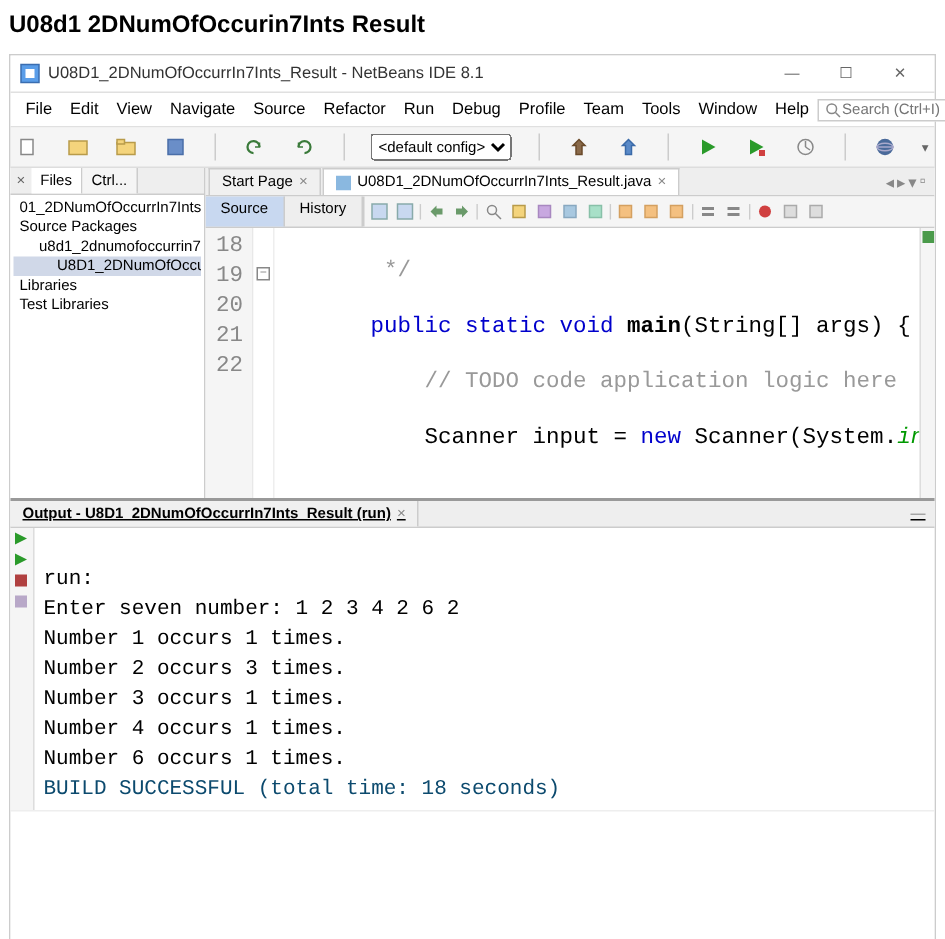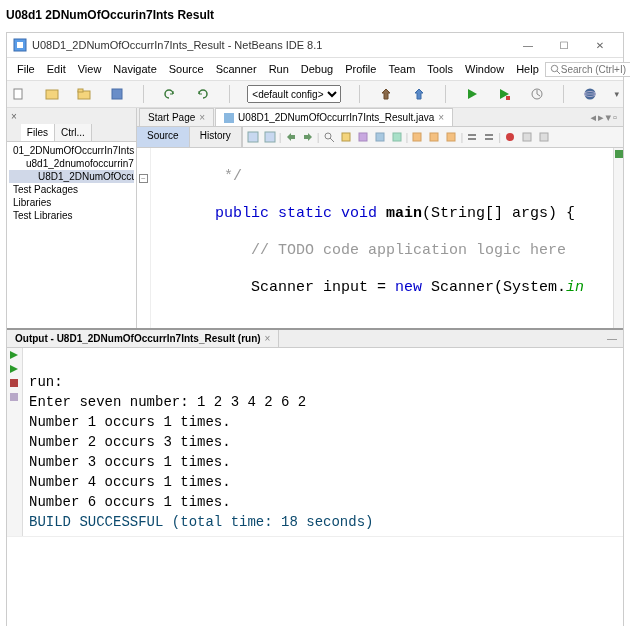--- a/index.html
+++ b/index.html
@@ -4,7 +4,7 @@
 <style>
 * { box-sizing: border-box; margin: 0; padding: 0; }
 body { font-family: Arial, sans-serif; font-size: 11px; background: #fff; width: 630px; }
-.page-title { font-size: 12px; font-weight: bold; padding: 8px 6px 10px; }
+.page-title { font-size: 16px; font-weight: bold; padding: 8px 6px 10px; }
 .ide-window { border: 1px solid #ccc; margin: 0 6px 6px; background: #f0f0f0; }
 .title-bar { display: flex; align-items: center; padding: 4px 6px; background: #fff; border-bottom: 1px solid #e0e0e0; font-size: 11px; }
 .nb-icon { width: 14px; height: 14px; margin-right: 5px; display: inline-flex; align-items: center; justify-content: center; }

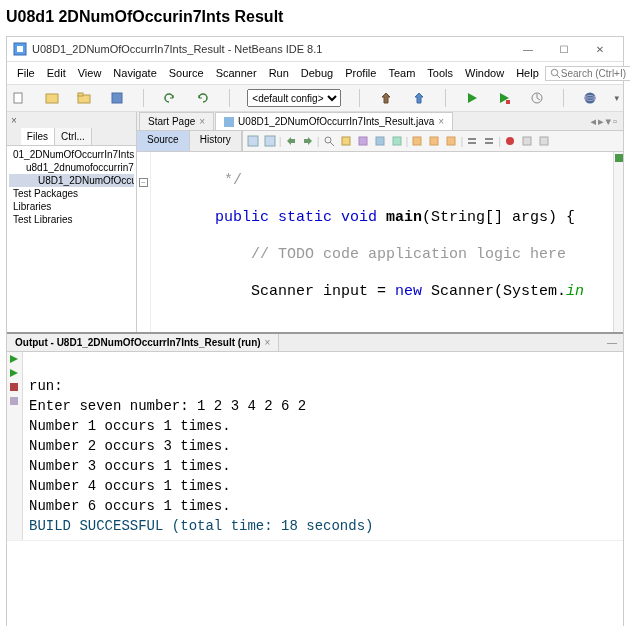--- a/index.html
+++ b/index.html
@@ -92,7 +92,7 @@
     <span>View</span>
     <span>Navigate</span>
     <span>Source</span>
-    <span>Scanner</span>
+    <span>Refactor</span>
     <span>Run</span>
     <span>Debug</span>
     <span>Profile</span>

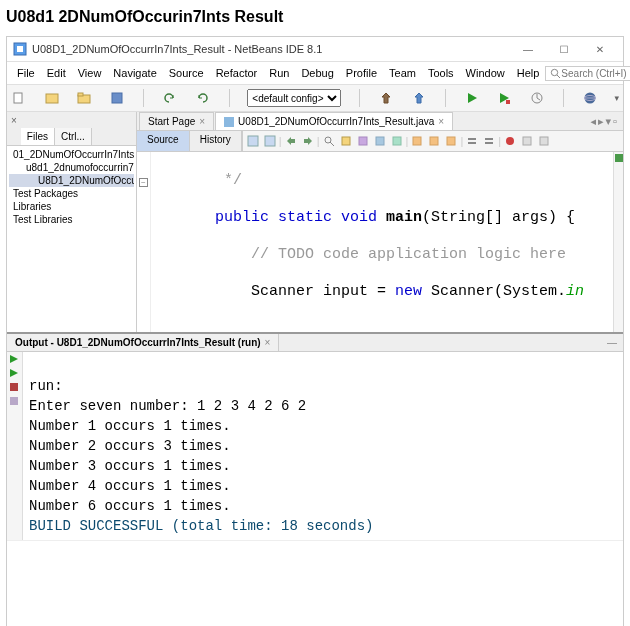--- a/index.html
+++ b/index.html
@@ -22,7 +22,7 @@
 .main-area { display: flex; height: 220px; background: #fff; }
 .left-panel { width: 130px; border-right: 1px solid #ccc; background: #fff; display: flex; flex-direction: column; font-size: 10px; }
 .panel-tabs { display: flex; border-bottom: 1px solid #ccc; background: #eee; }
-.panel-tab { padding: 3px 6px; border-right: 1px solid #ccc; background: #f5f5f5; font-size: 10px; white-space: nowrap; overflow: hidden; margin-top: 16px; }
+.panel-tab { padding: 3px 6px; border-right: 1px solid #ccc; background: #f5f5f5; font-size: 10px; white-space: nowrap; overflow: hidden; }
 .panel-tab.active { background: #fff; }
 .close-x { float: left; padding: 3px 4px; color: #666; }
 .tree { padding: 2px; font-size: 10px; overflow: hidden; }

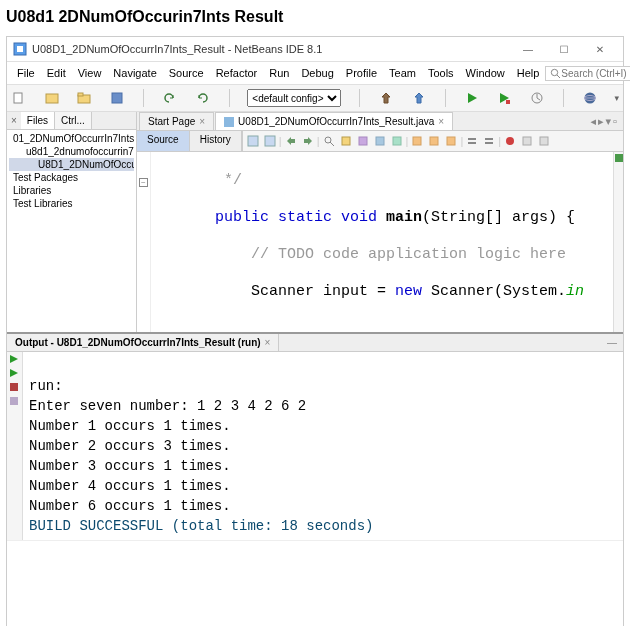--- a/index.html
+++ b/index.html
@@ -196,6 +196,7 @@
       </div>
       <div class="tree">
         <div class="tree-item">01_2DNumOfOccurrIn7Ints_Result</div>
+        <div class="tree-item">Source Packages</div>
         <div class="tree-item indent1">
           <svg width="10" height="10">
               <rect width="10" height="10" fill="#d4a050"></rect>

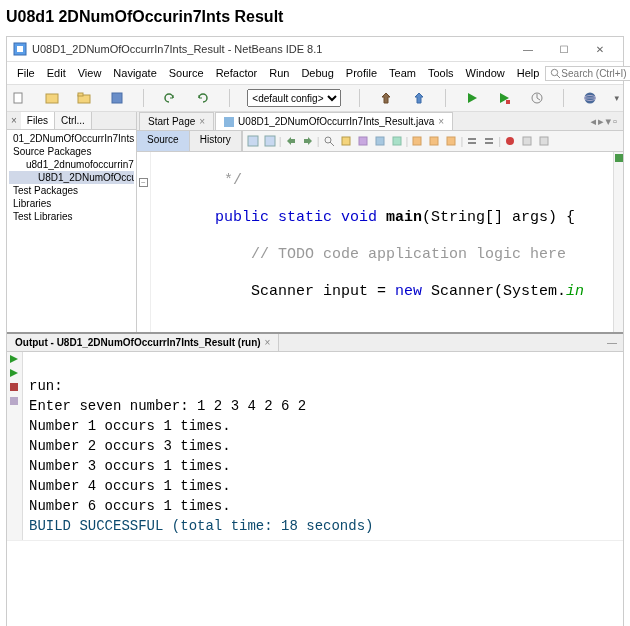--- a/index.html
+++ b/index.html
@@ -335,6 +335,13 @@
         </div>
       </div>
       <div class="code-area">
+        <div class="gutter">
+          <div>18</div>
+          <div>19</div>
+          <div>20</div>
+          <div>21</div>
+          <div>22</div>
+        </div>
         <div class="fold-col">
           <div style="height:20px"></div>
           <div class="fold-mark">−</div>

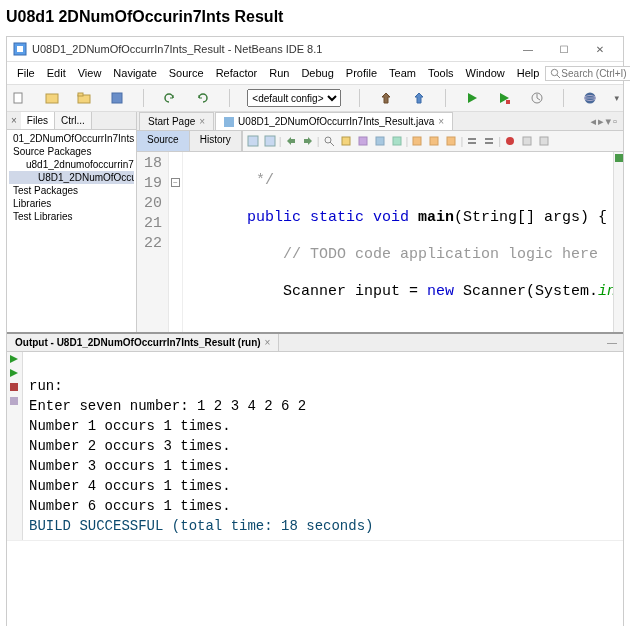--- a/index.html
+++ b/index.html
@@ -209,7 +209,6 @@
             </svg>
           <span>U8D1_2DNumOfOccurrIn7I</span>
         </div>
-        <div class="tree-item">Test Packages</div>
         <div class="tree-item">Libraries</div>
         <div class="tree-item">Test Libraries</div>
       </div>

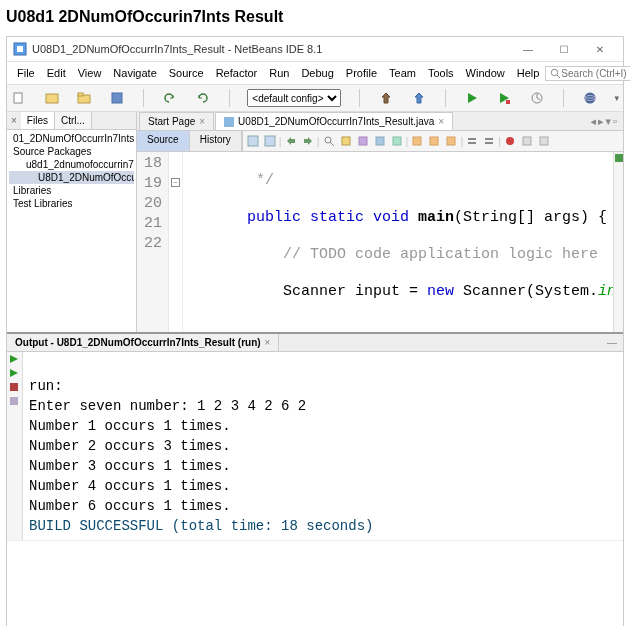--- a/index.html
+++ b/index.html
@@ -54,7 +54,7 @@
 .kw-bold { font-weight: bold; }
 .error-stripe { width: 10px; background: #f5f5f5; border-left: 1px solid #ddd; }
 .output-section { border-top: 2px solid #999; background: #fff; }
-.output-header { display: flex; align-items: center; background: #eee; border-bottom: 1px solid #ccc; font-size: 10px; }
+.output-header { display: flex; align-items: center; background: #eee; border-bottom: 1px solid #ccc; font-size: 10px; text-decoration: underline; }
 .output-tab { padding: 3px 8px; background: #f0f0f0; border-right: 1px solid #ccc; display: flex; align-items: center; gap: 4px; }
 .output-body { display: flex; }
 .output-gutter { width: 16px; background: #f5f5f5; border-right: 1px solid #ddd; display: flex; flex-direction: column; align-items: center; padding-top: 2px; gap: 2px; }

